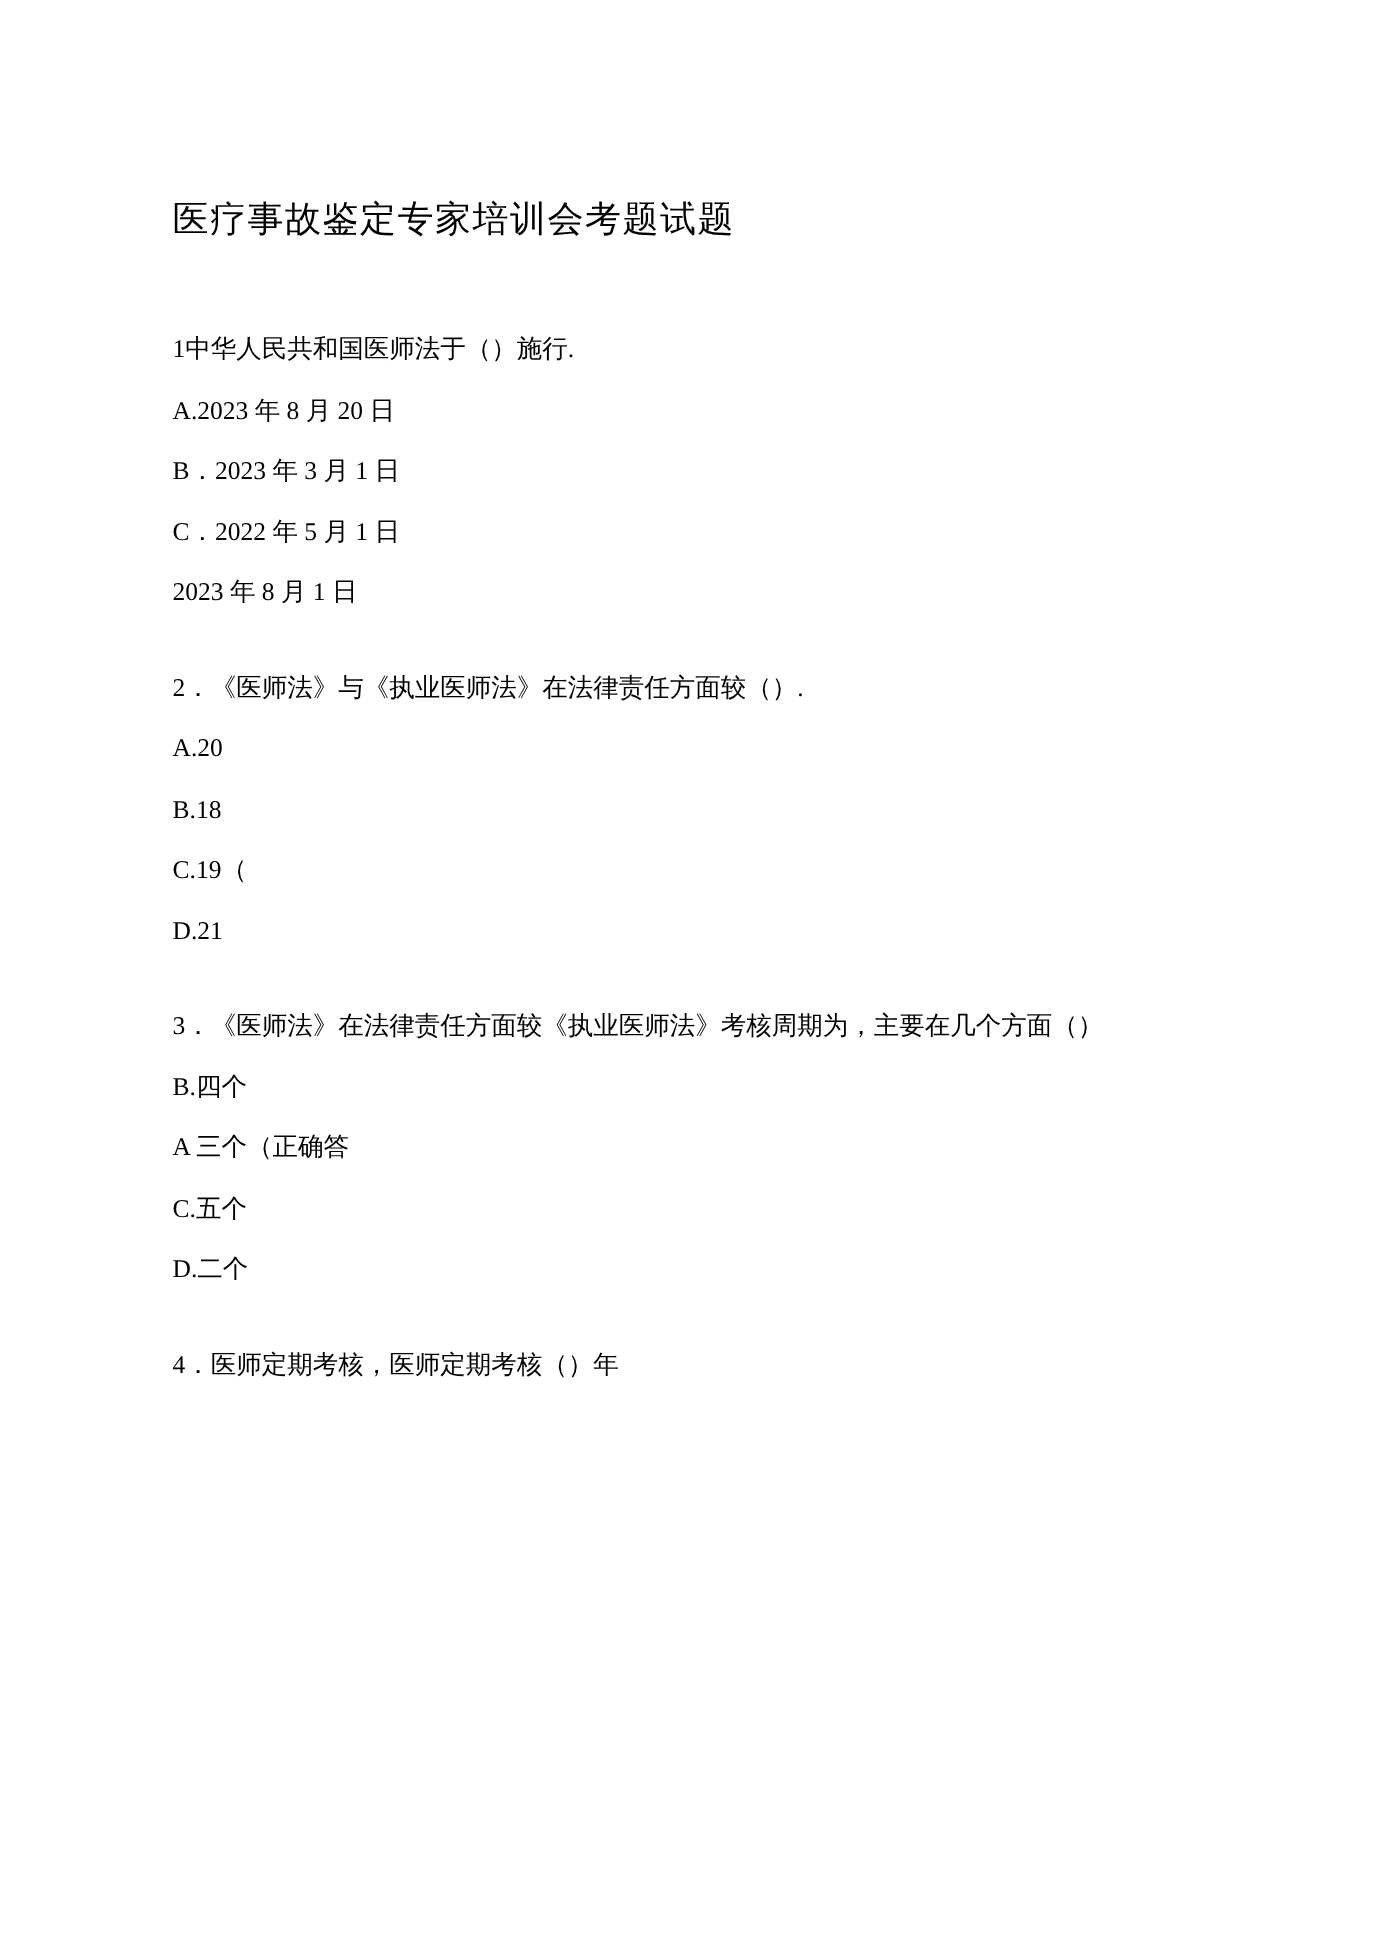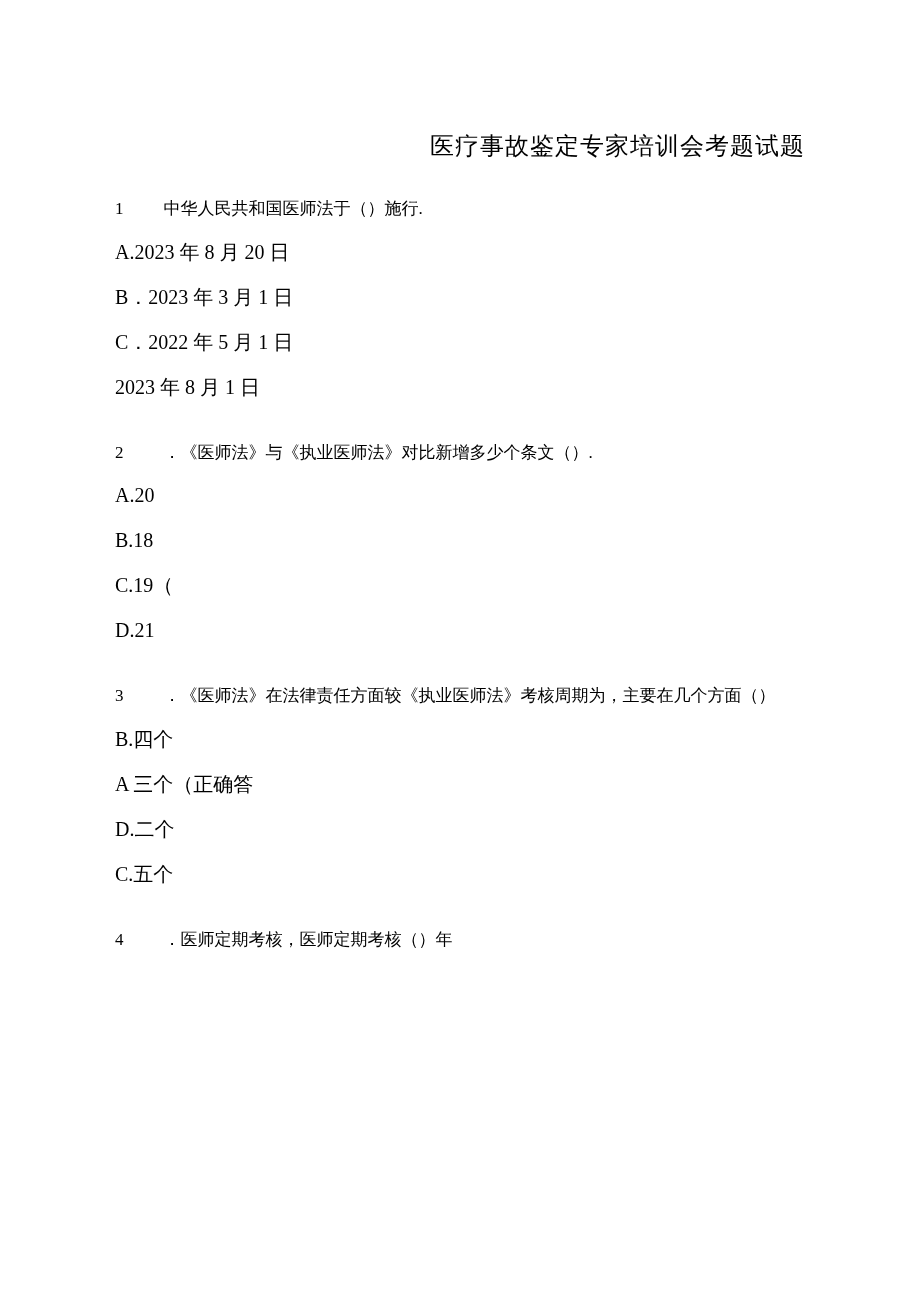--- a/index.html
+++ b/index.html
@@ -16,10 +16,10 @@
       padding: 130px 115px 0 115px;
     }
     .title {
-      text-align: right;
+      text-align: left;
       font-size: 24px;
       font-weight: normal;
-      margin-bottom: 34px;
+      margin-bottom: 58px;
       letter-spacing: 1px;
     }
     .question-block {

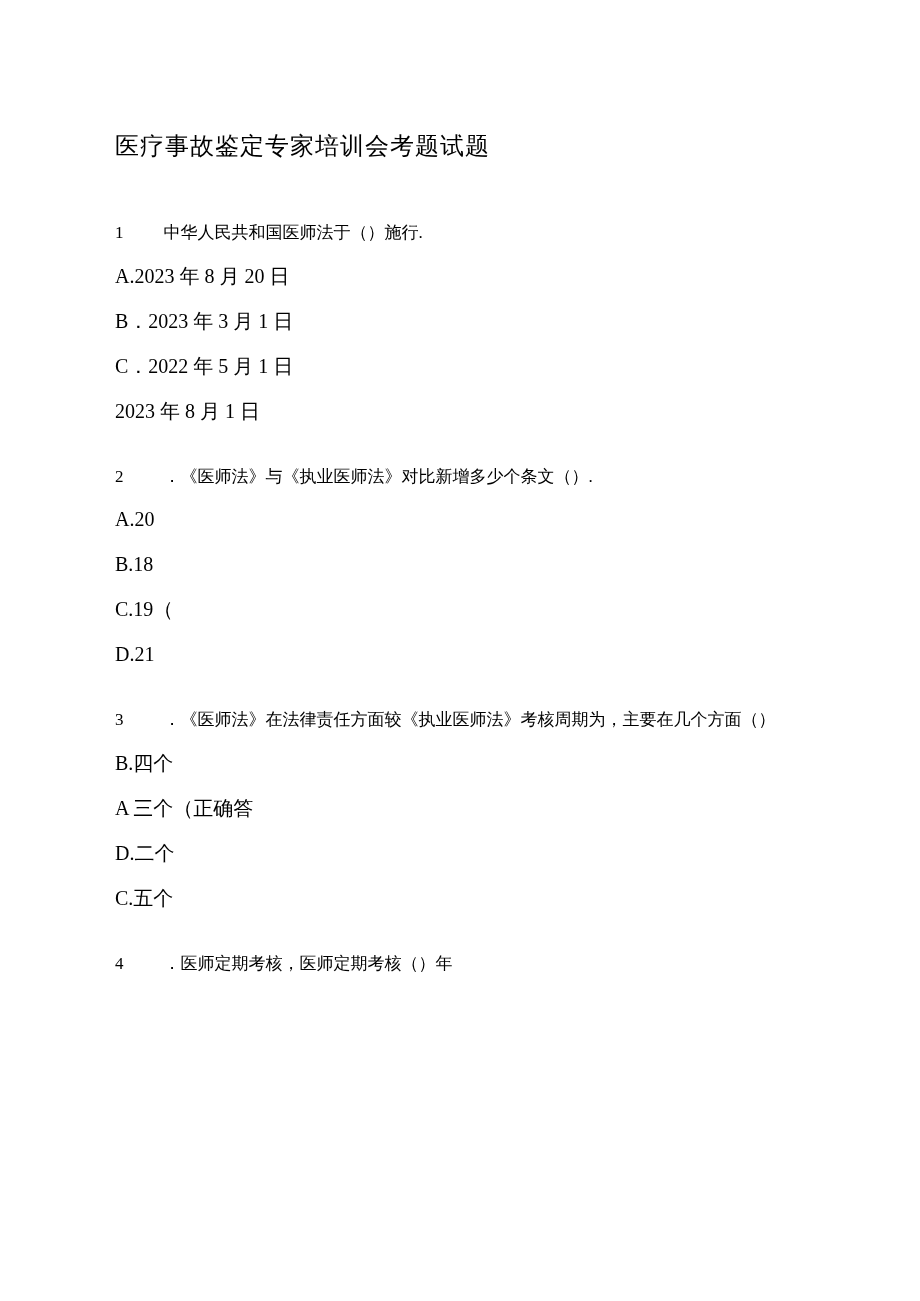--- a/index.html
+++ b/index.html
@@ -40,7 +40,6 @@
     }
     .q-body {
       display: inline;
-      margin-left: 40px;
     }
     .indent-list {
       padding-left: 0;

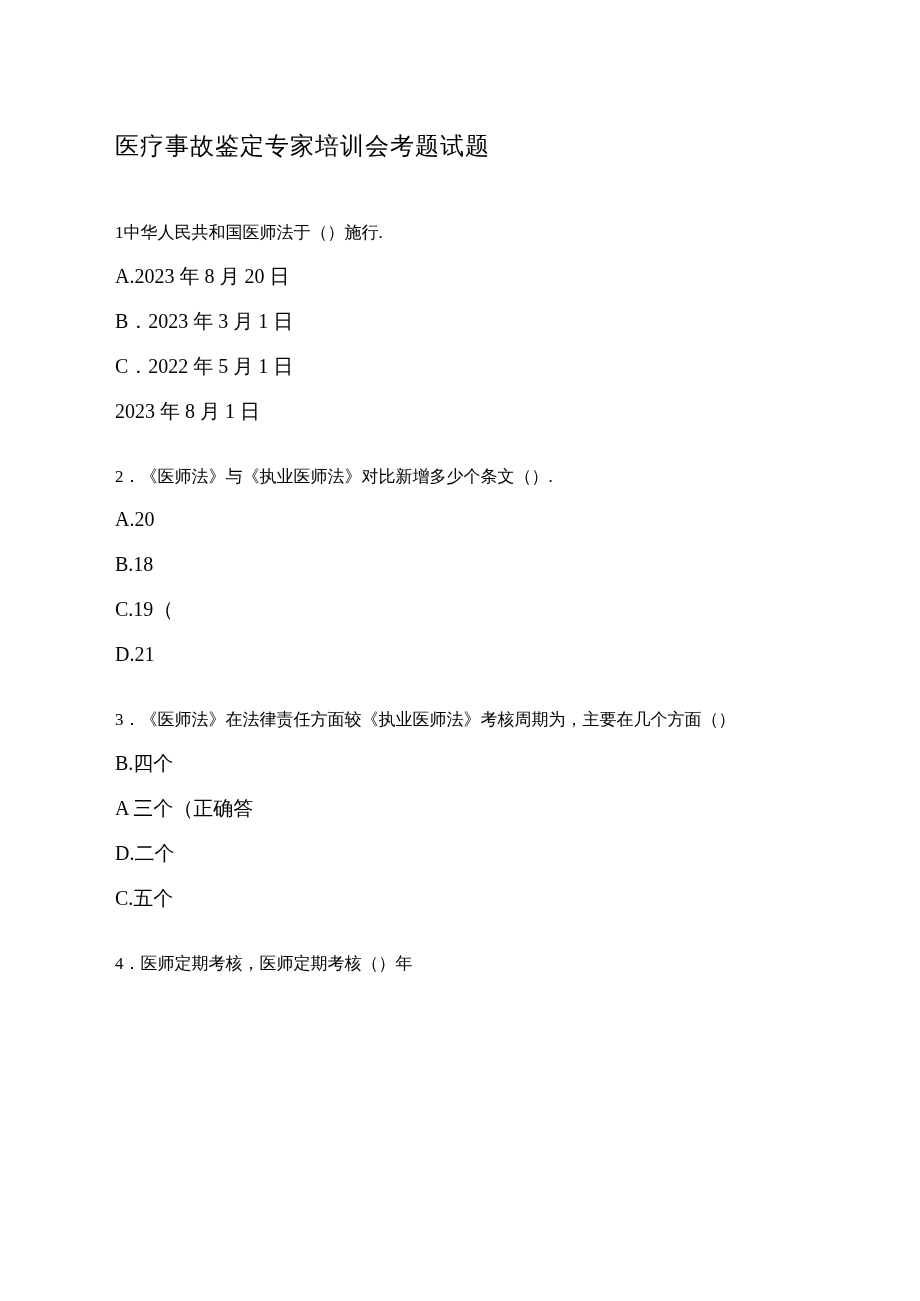--- a/index.html
+++ b/index.html
@@ -31,7 +31,7 @@
       margin-bottom: 15px;
     }
     .option {
-      font-size: 20px;
+      font-size: 17px;
       line-height: 1.5;
       margin-bottom: 15px;
     }

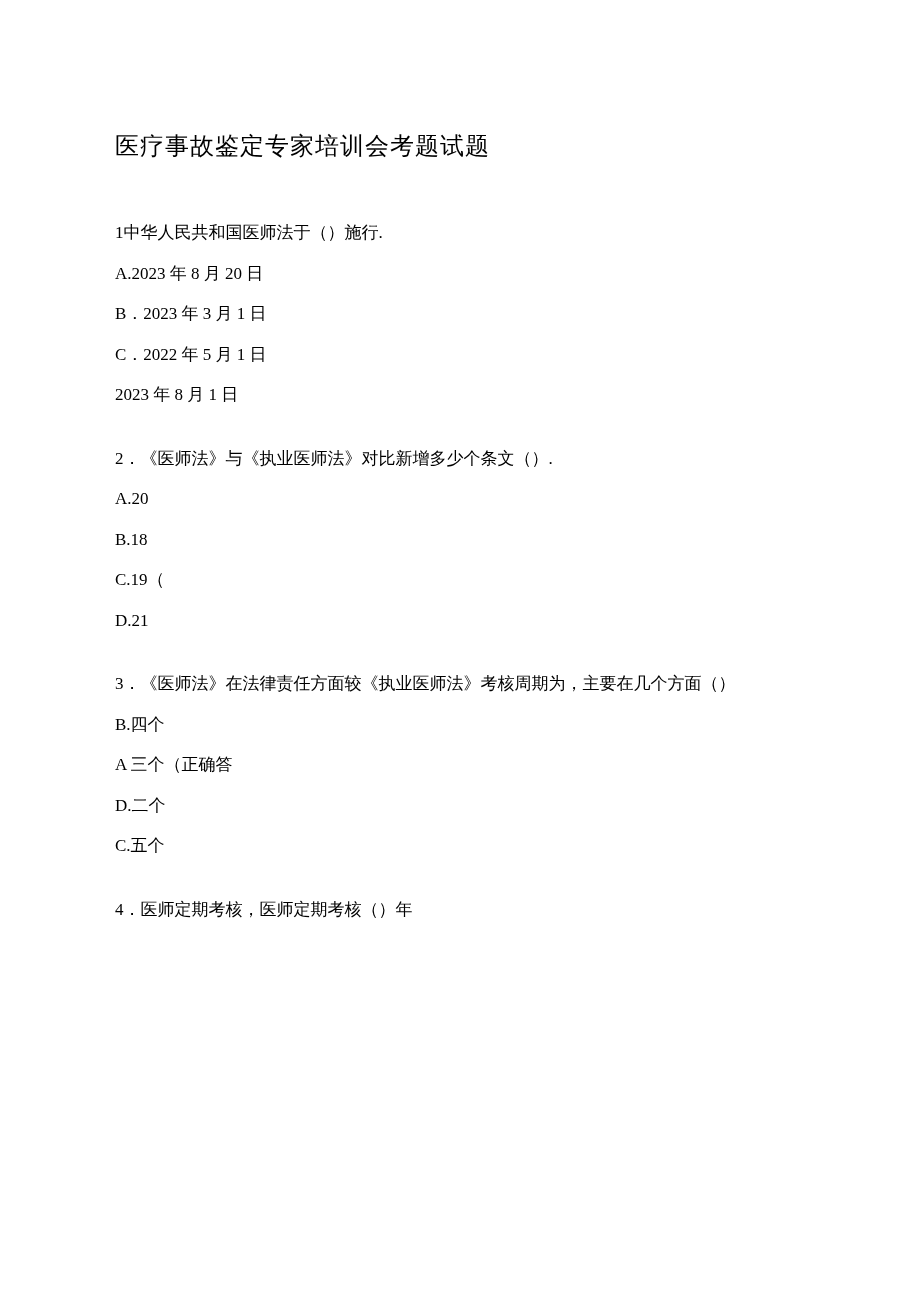--- a/index.html
+++ b/index.html
@@ -64,7 +64,7 @@
 
 <div class="question-block">
   <div class="question-text">
-    <span class="q-num">2</span><span class="q-body">．《医师法》与《执业医师法》对比新增多少个条文（）.</span>
+    <span class="q-num">2</span><span class="q-body">．《医师法》与《执业医师法》在法律责任方面较（）.</span>
   </div>
   <div class="indent-list">
     <div class="option">A.20</div>

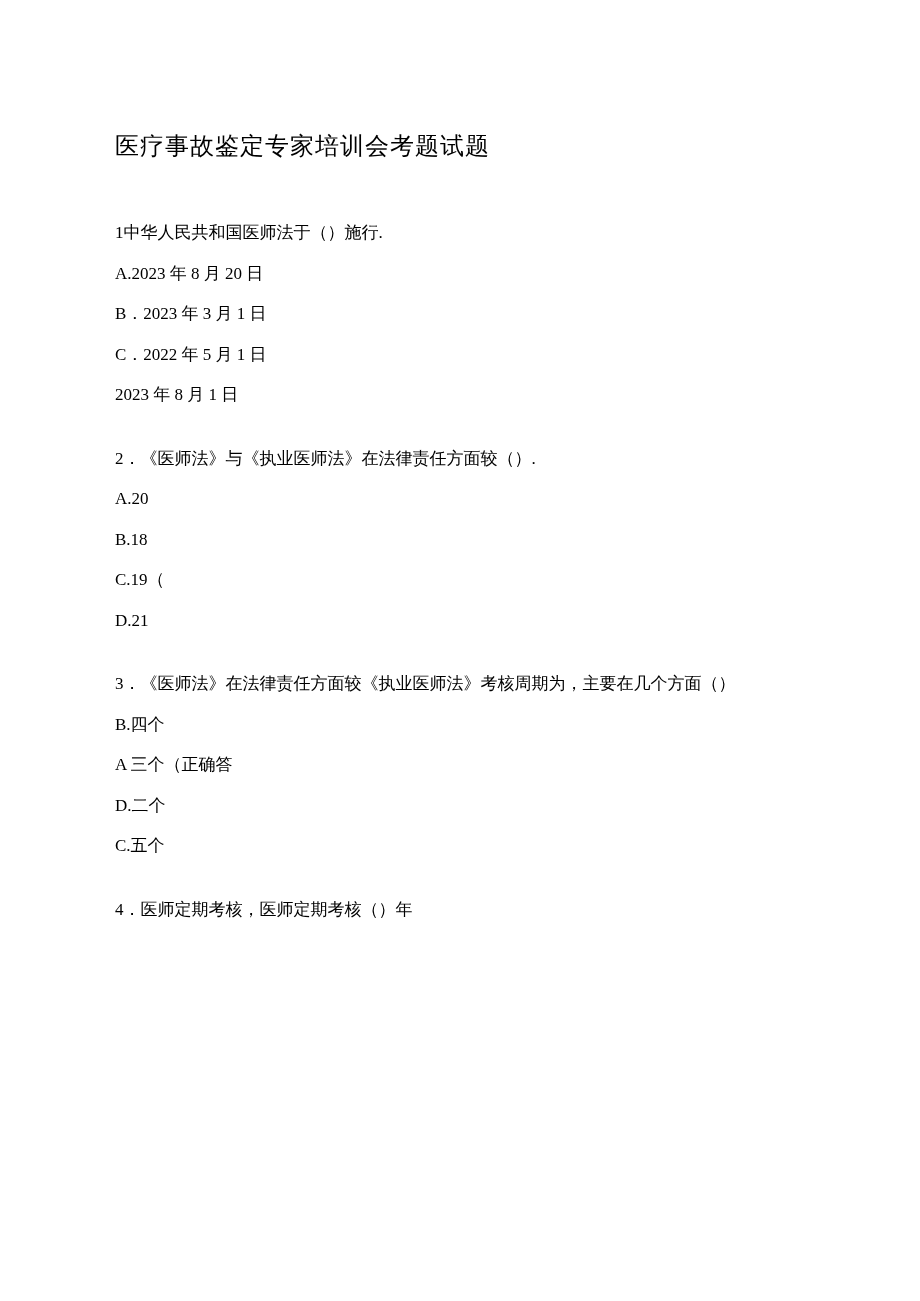--- a/index.html
+++ b/index.html
@@ -81,8 +81,8 @@
   <div class="indent-list">
     <div class="option">B.四个</div>
     <div class="option">A 三个（正确答</div>
+    <div class="option">C.五个</div>
     <div class="option">D.二个</div>
-    <div class="option">C.五个</div>
   </div>
 </div>
 

